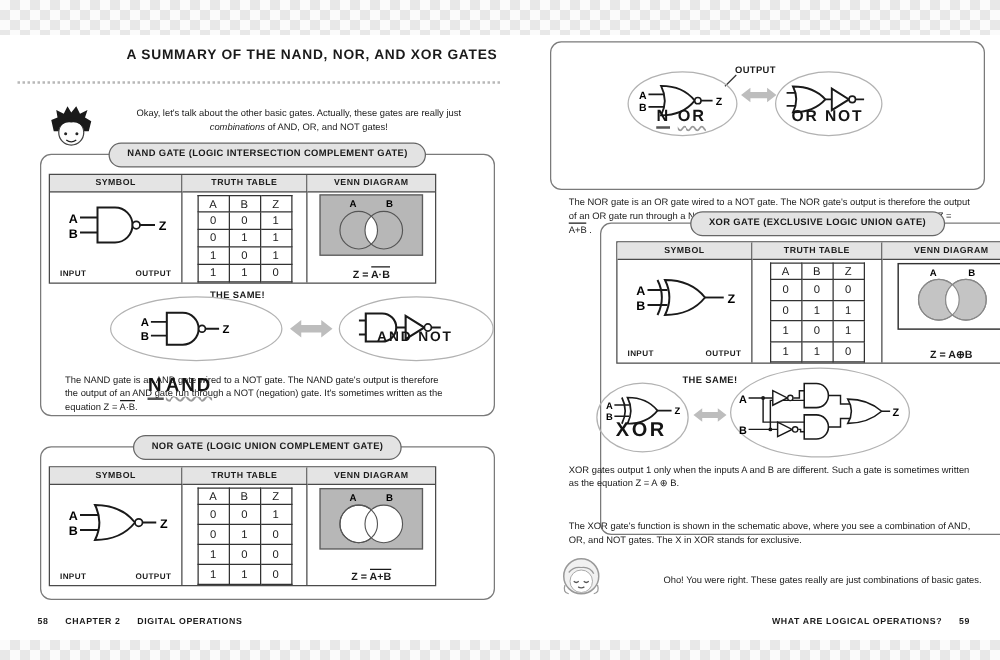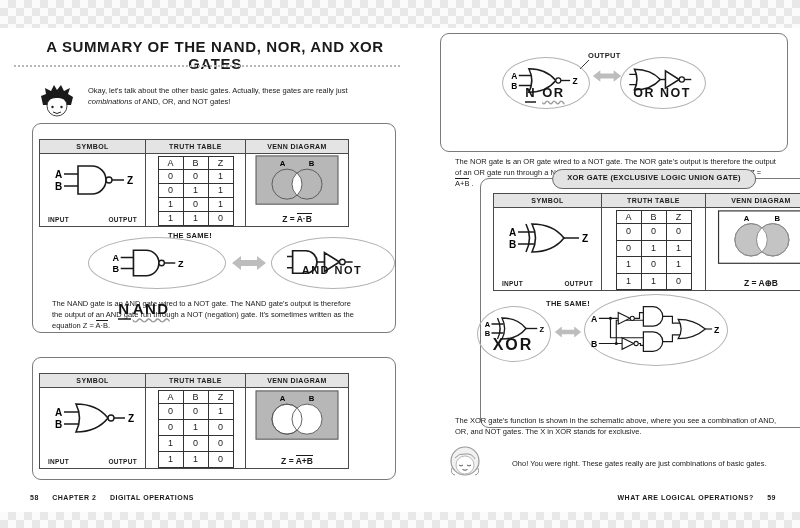--- a/index.html
+++ b/index.html
@@ -9,7 +9,7 @@
            background:conic-gradient(#e8e8e8 25%,#fbfbfb 0 50%,#e8e8e8 0 75%,#fbfbfb 0);
            background-size:16px 16px;}
   .abs{position:absolute;}
-  .title{font-size:15px;font-weight:bold;letter-spacing:.6px;text-align:center;}
+  .title{font-size:11px;font-weight:bold;letter-spacing:.6px;text-align:right;}
   .dotline{border-top:2px dotted #b8b8b8;height:0;}
   .speech{font-size:7.5px;line-height:1.45;}
   .gbox{position:absolute;border:1.5px solid #7a7a7a;border-radius:9px;background:#fff;}

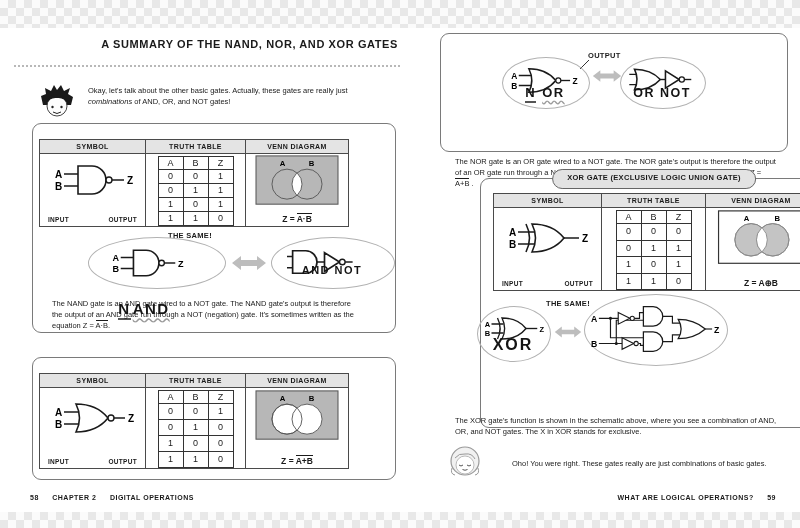--- a/index.html
+++ b/index.html
@@ -11,7 +11,7 @@
   .abs{position:absolute;}
   .title{font-size:11px;font-weight:bold;letter-spacing:.6px;text-align:right;}
   .dotline{border-top:2px dotted #b8b8b8;height:0;}
-  .speech{font-size:7.5px;line-height:1.45;}
+  .speech{font-size:7.5px;line-height:1.45;text-align:center;}
   .gbox{position:absolute;border:1.5px solid #7a7a7a;border-radius:9px;background:#fff;}
   .pill{position:absolute;top:-10px;left:50%;transform:translateX(-50%);
         background:#e3e3e3;border:1.5px solid #666;border-radius:10px;

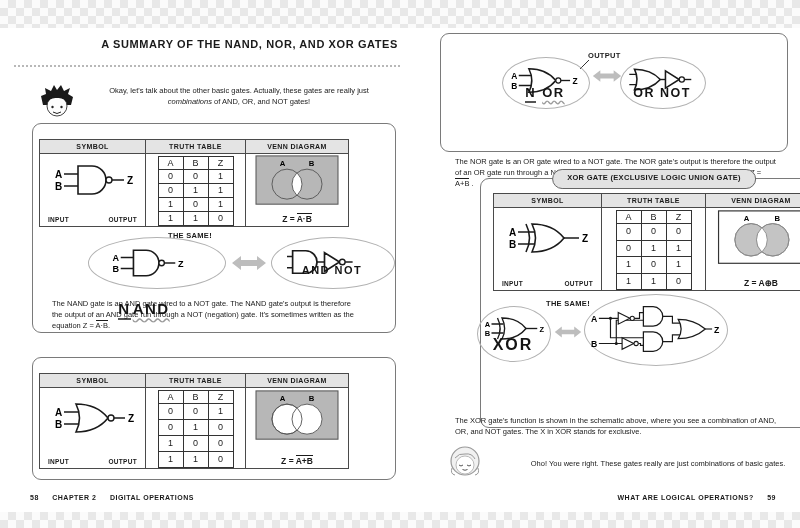--- a/index.html
+++ b/index.html
@@ -68,6 +68,7 @@
   </div>
 
   <div class="gbox" style="left:32px;top:123px;width:362px;height:208px;">
+    <div class="pill">NAND GATE (LOGIC INTERSECTION COMPLEMENT GATE)</div>
 
     <div class="sect" style="left:6px;top:15px;width:308px;height:86px;grid-template-columns:106px 100px 102px;">
       <div class="hd">SYMBOL</div>

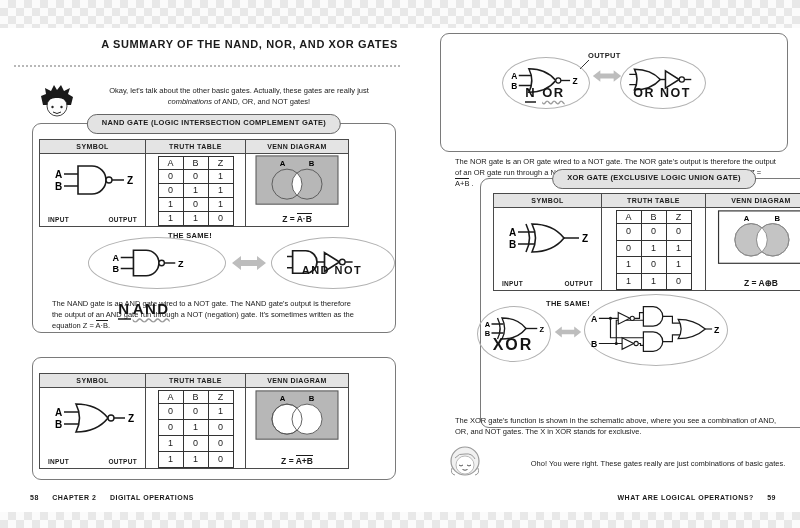--- a/index.html
+++ b/index.html
@@ -181,6 +181,7 @@
   </div>
 
   <div class="gbox" style="left:32px;top:357px;width:362px;height:121px;">
+    <div class="pill">NOR GATE (LOGIC UNION COMPLEMENT GATE)</div>
 
     <div class="sect" style="left:6px;top:15px;width:308px;height:94px;grid-template-columns:106px 100px 102px;">
       <div class="hd">SYMBOL</div>

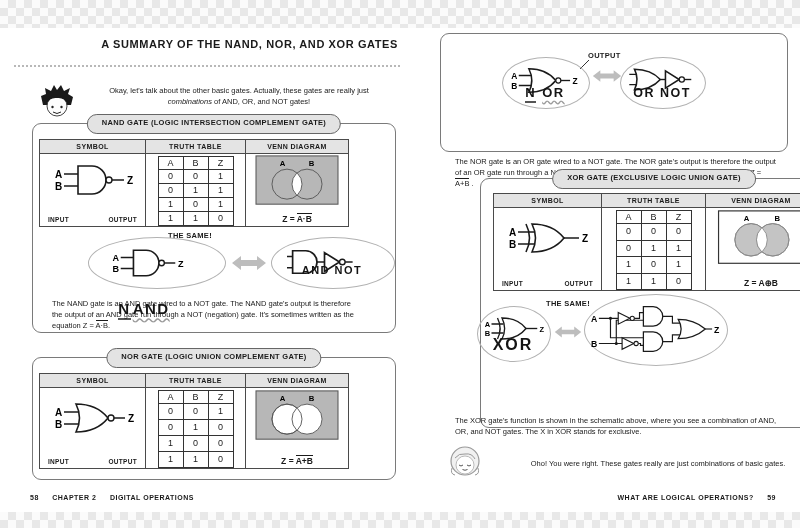--- a/index.html
+++ b/index.html
@@ -415,6 +415,7 @@
     <text x="129" y="35" font-size="9" font-weight="bold">Z</text>
   </svg>
 
+  <div class="para" style="left:455px;top:371px;width:322px;">XOR gates output 1 only when the inputs A and B are different. Such a gate is sometimes written as the equation Z = A ⊕ B.</div>
   <div class="para" style="left:455px;top:416px;width:322px;">The XOR gate's function is shown in the schematic above, where you see a combination of AND, OR, and NOT gates. The X in XOR stands for exclusive.</div>
 
   <div class="abs" style="left:446px;top:444px;width:38px;height:38px;">

